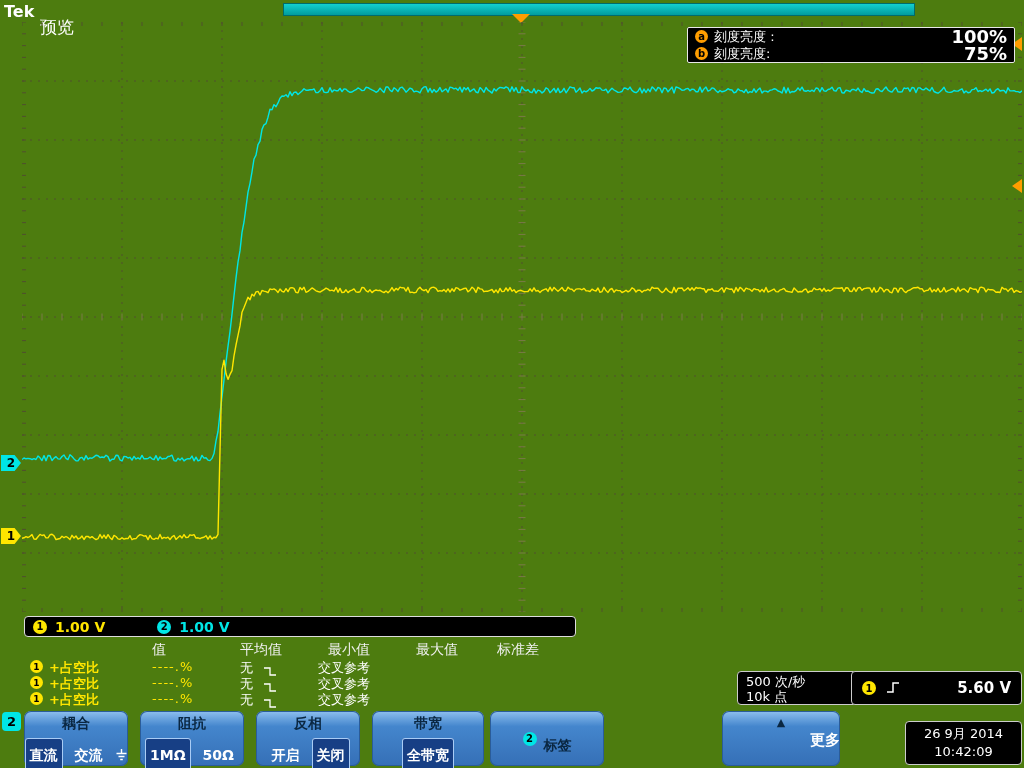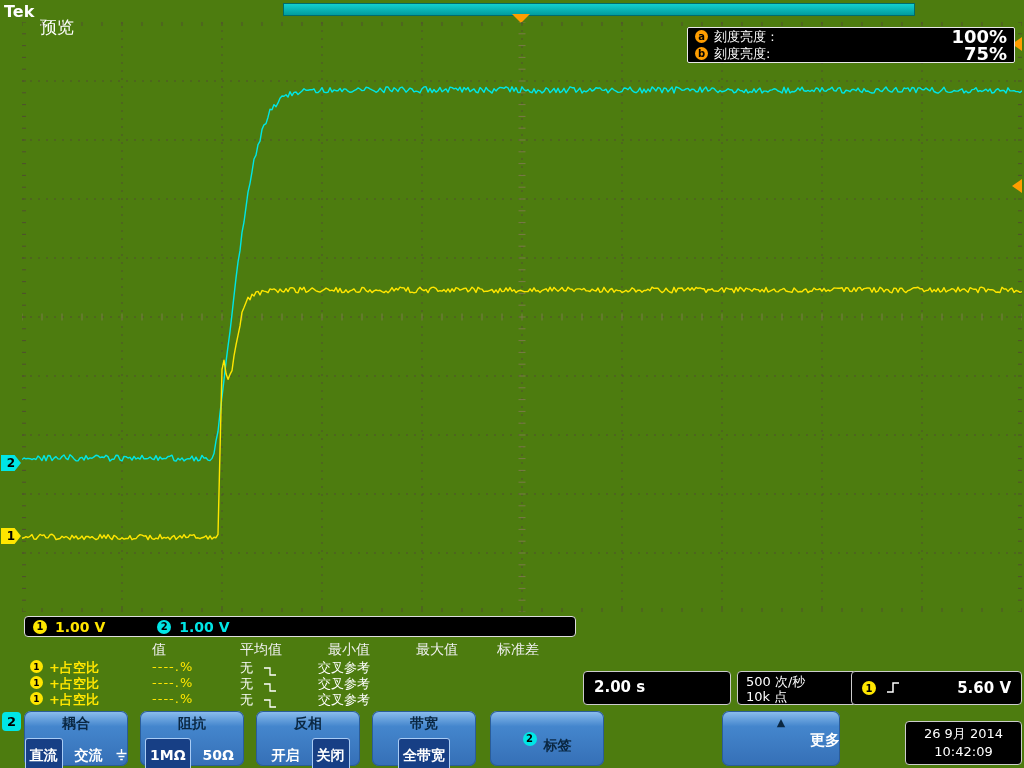--- a/index.html
+++ b/index.html
@@ -491,9 +491,6 @@
     <span class="mstat">交叉参考</span>
   </div>
 
-  <div class="abs tb-box" id="hbox">
-    <div class="v">2.00 s</div>
-  </div>
   <div class="abs tb-box" id="abox">
     <div class="l">500 次/秒</div>
     <div class="l">10k 点</div>

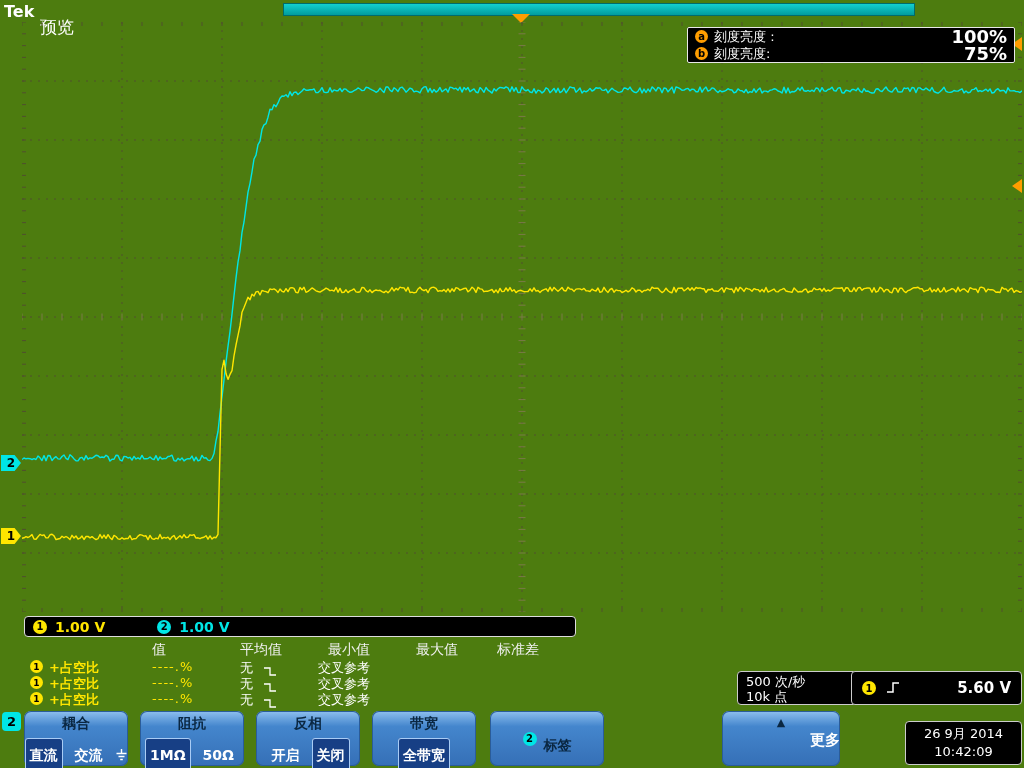--- a/index.html
+++ b/index.html
@@ -532,7 +532,7 @@
     </div>
   </div>
 
-  <div class="abs menu-btn" style="left:372px;width:104px;">
+  <div class="abs menu-btn" style="left:372px;width:112px;">
     <div class="btn-title">带宽</div>
     <div class="btn-options">
       <span class="opt selected">全带宽</span>

